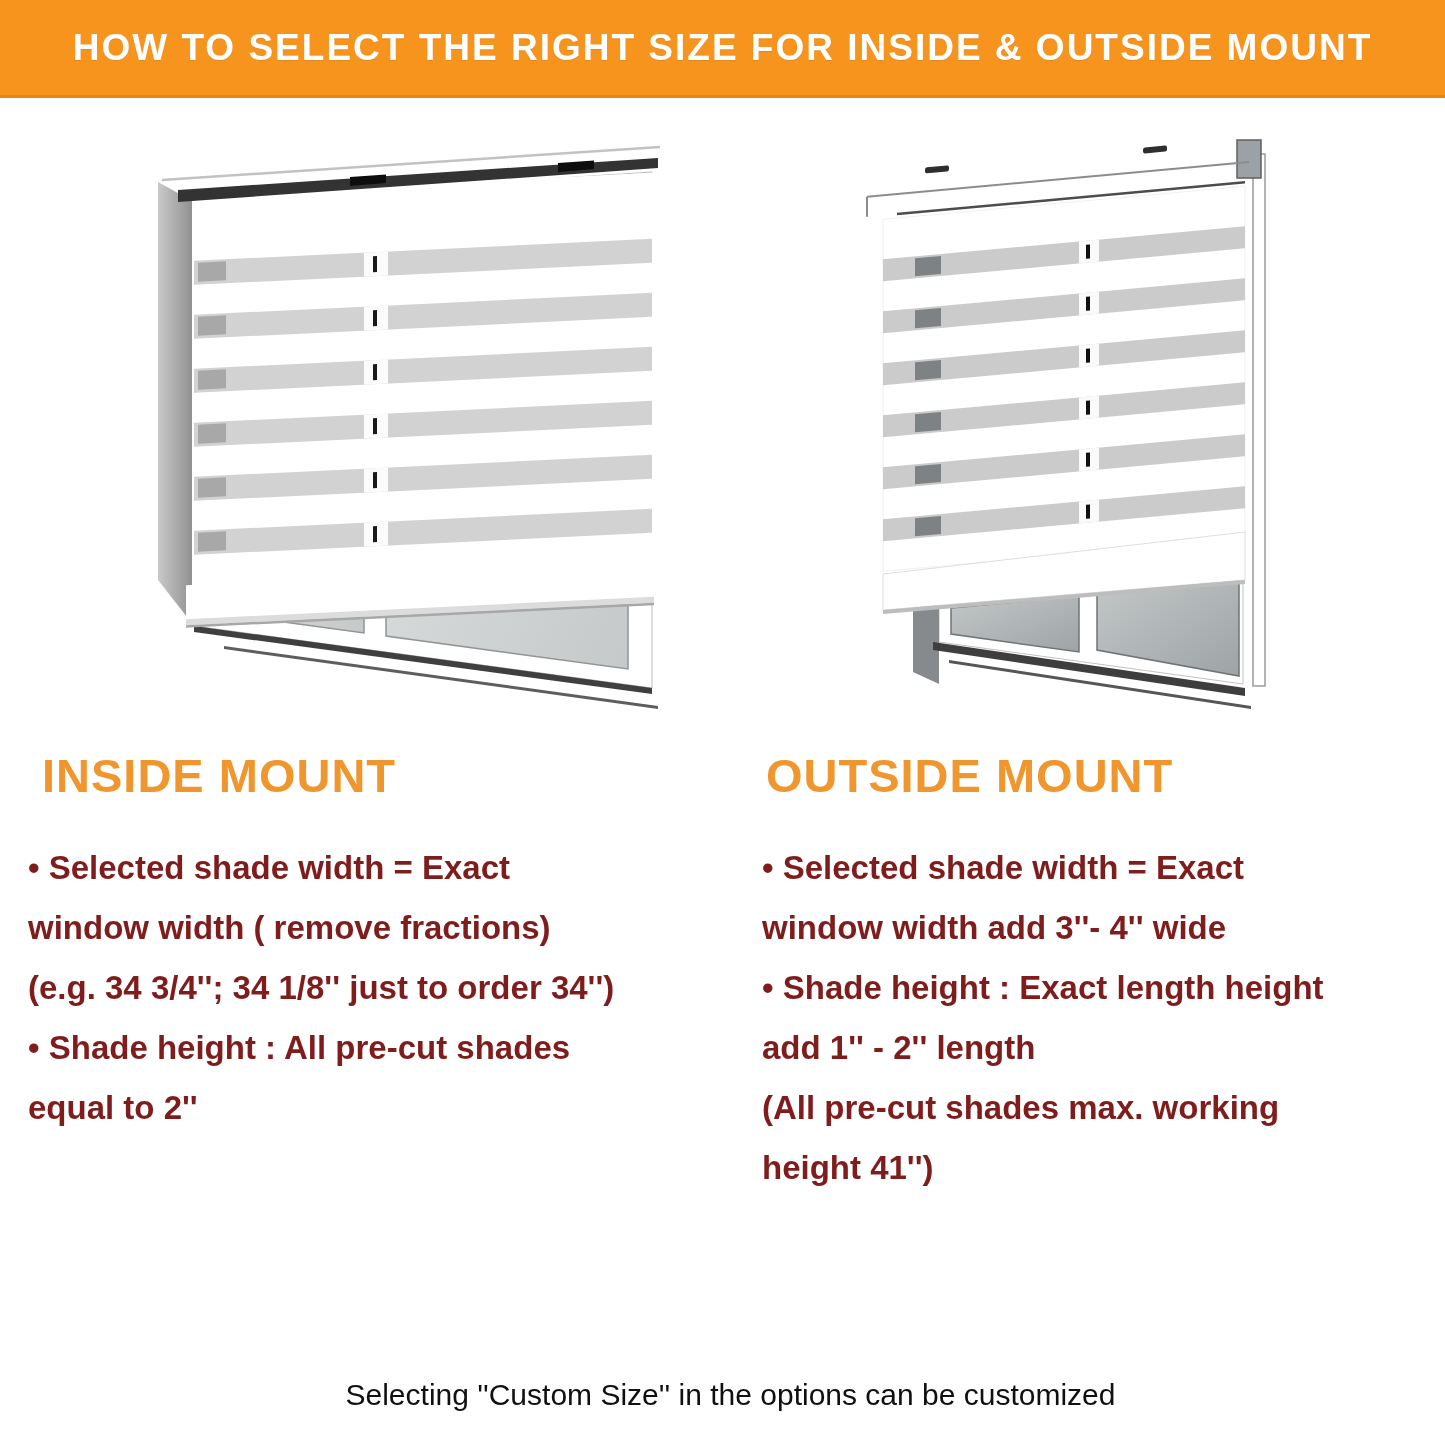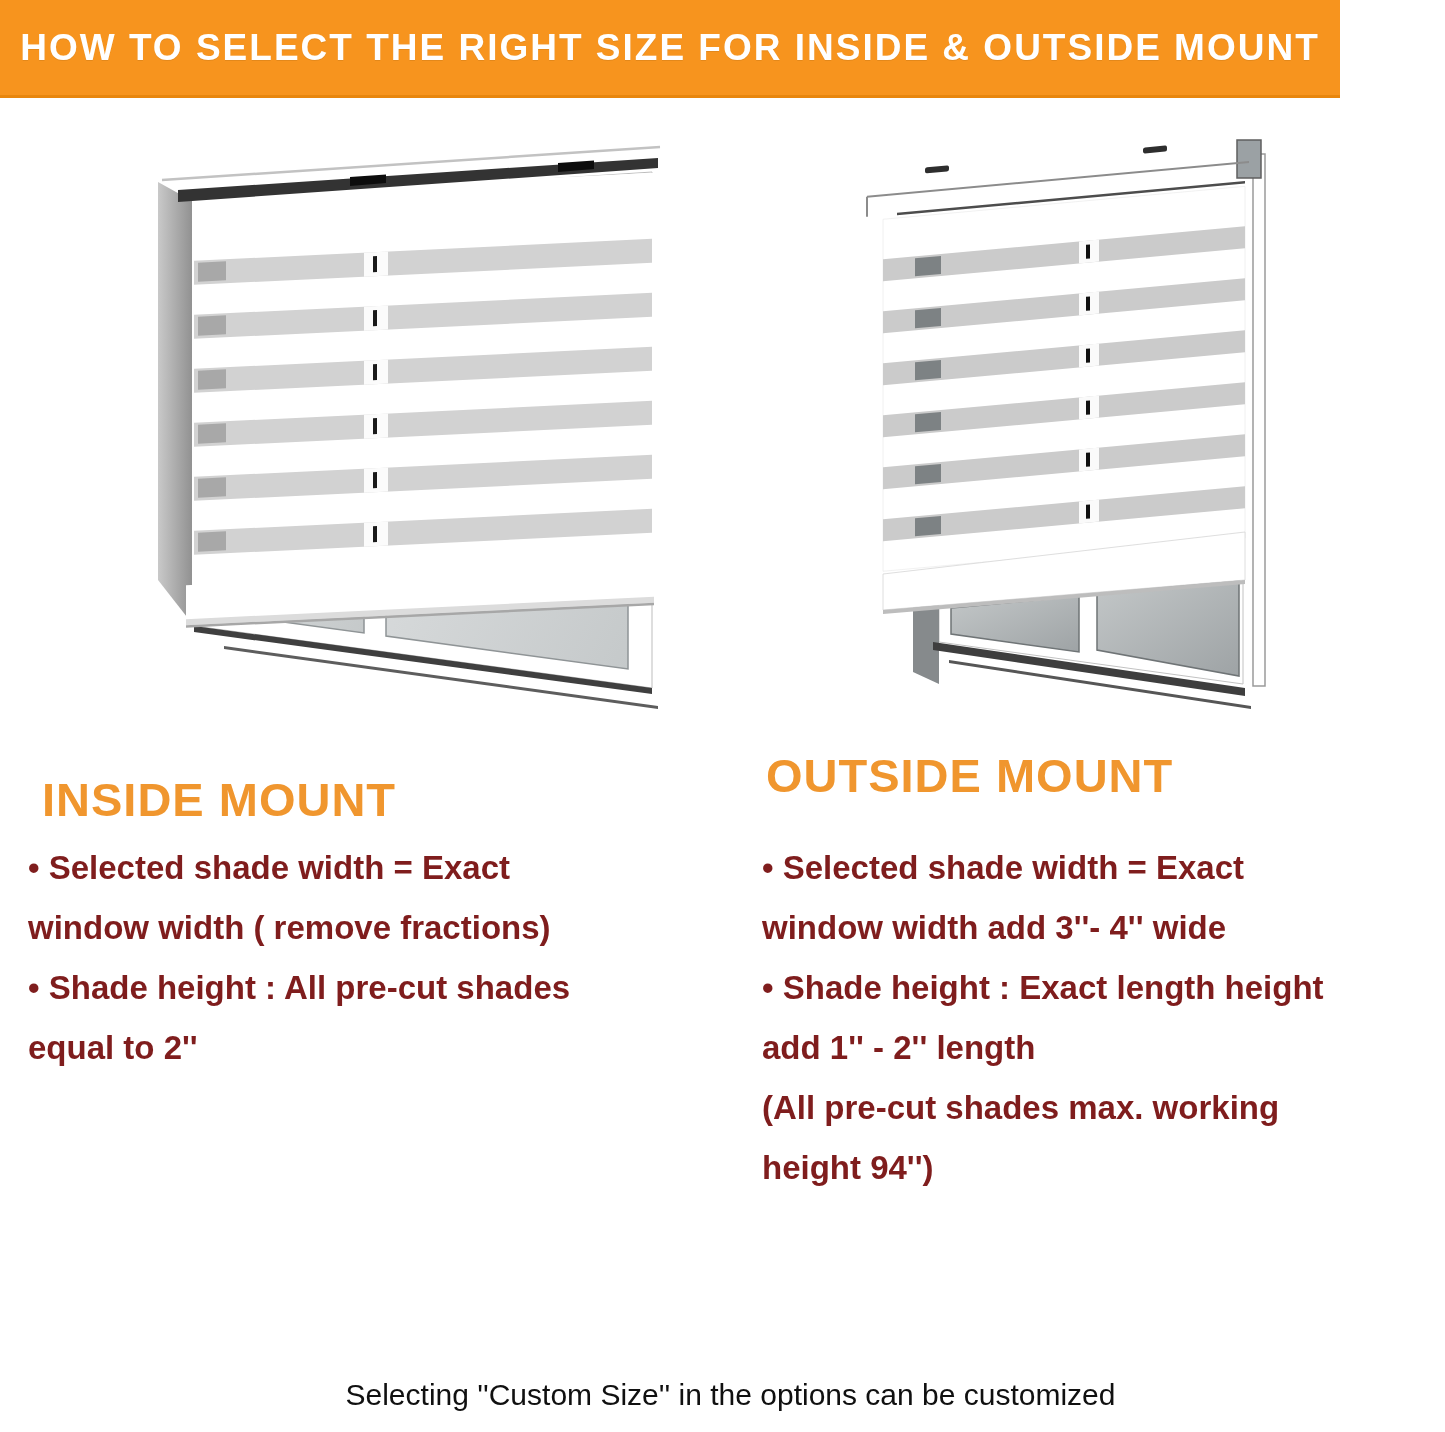--- a/index.html
+++ b/index.html
@@ -9,7 +9,7 @@
     -webkit-font-smoothing:antialiased;
   }
   .banner{
-    position:absolute;left:0;top:0;width:1340px;height:95px;
+    position:absolute;left:0;top:0;width:1445px;height:95px;
     background:#F7941E;border-bottom:3px solid #e8860d;
     display:flex;align-items:center;justify-content:center;
   }

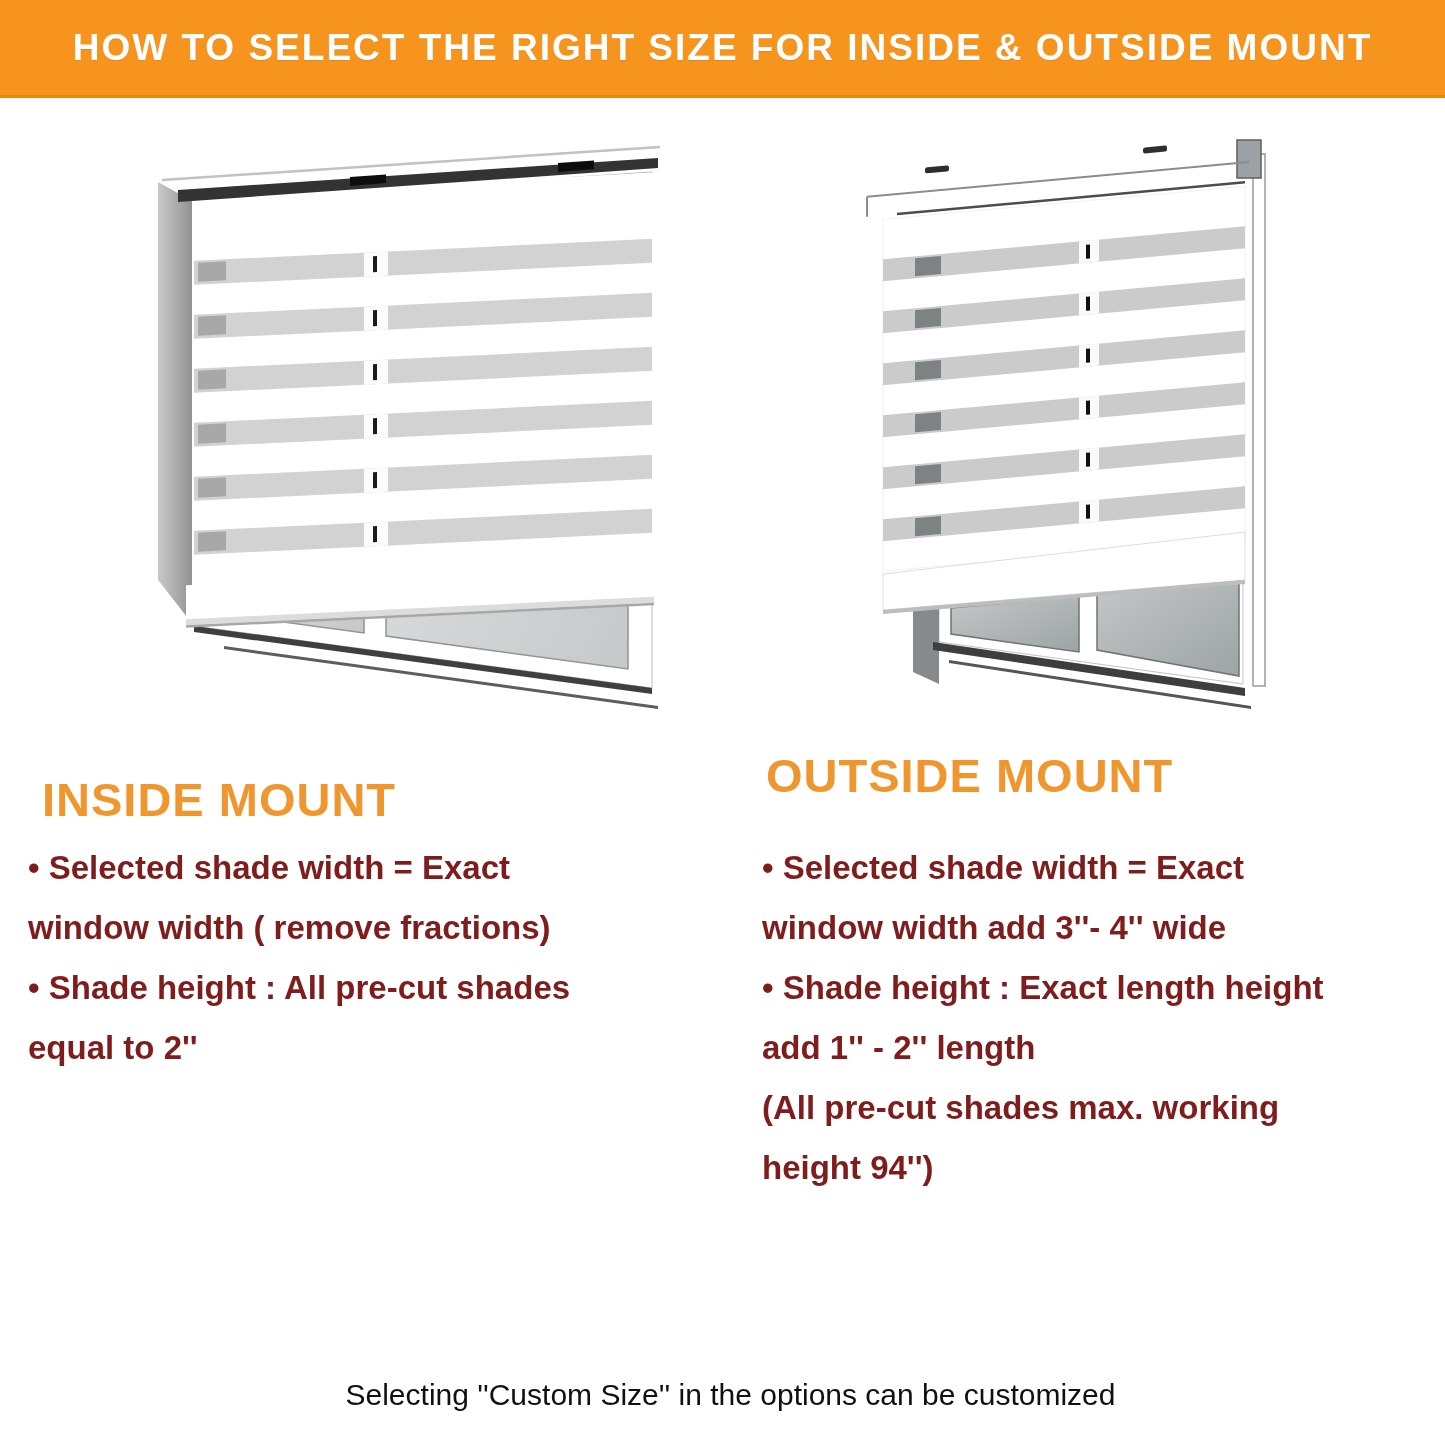--- a/index.html
+++ b/index.html
@@ -24,7 +24,7 @@
     position:absolute;top:748px;color:#F0962E;font-weight:bold;
     font-size:47px;letter-spacing:1px;white-space:nowrap;
   }
-  .heading-inside{left:42px;margin-top:24px;}
+  .heading-inside{left:42px;}
   .heading-outside{left:766px;}
   .bullet-list{position:absolute;top:838px;color:#7f1d1d;font-weight:bold;}
   .bullet-list .line{

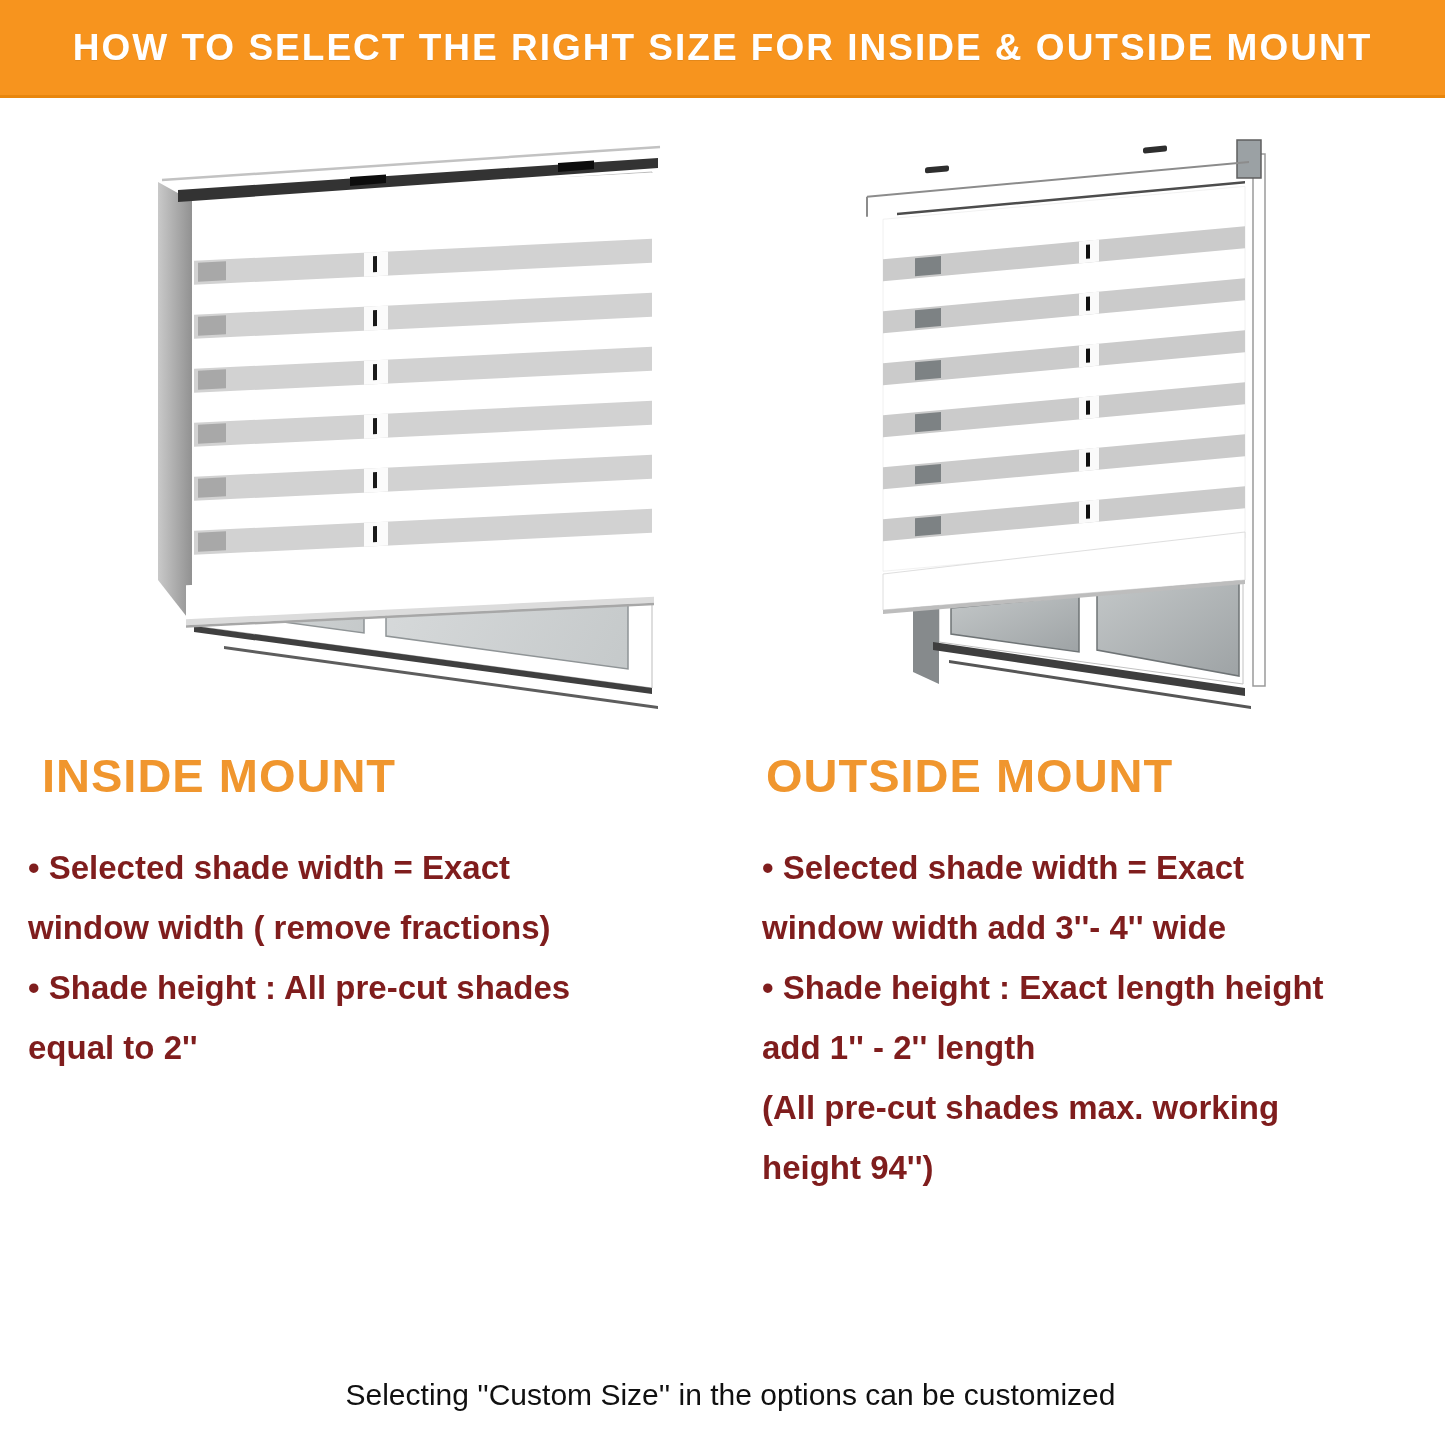--- a/index.html
+++ b/index.html
@@ -212,6 +212,7 @@
 <div class="bullet-list list-inside">
   <div class="line">• Selected shade width = Exact</div>
   <div class="line">window width ( remove fractions)</div>
+  <div class="line">(e.g. 34 3/4''; 34 1/8'' just to order 34'')</div>
   <div class="line">• Shade height : All pre-cut shades</div>
   <div class="line">equal to 2''</div>
 </div>

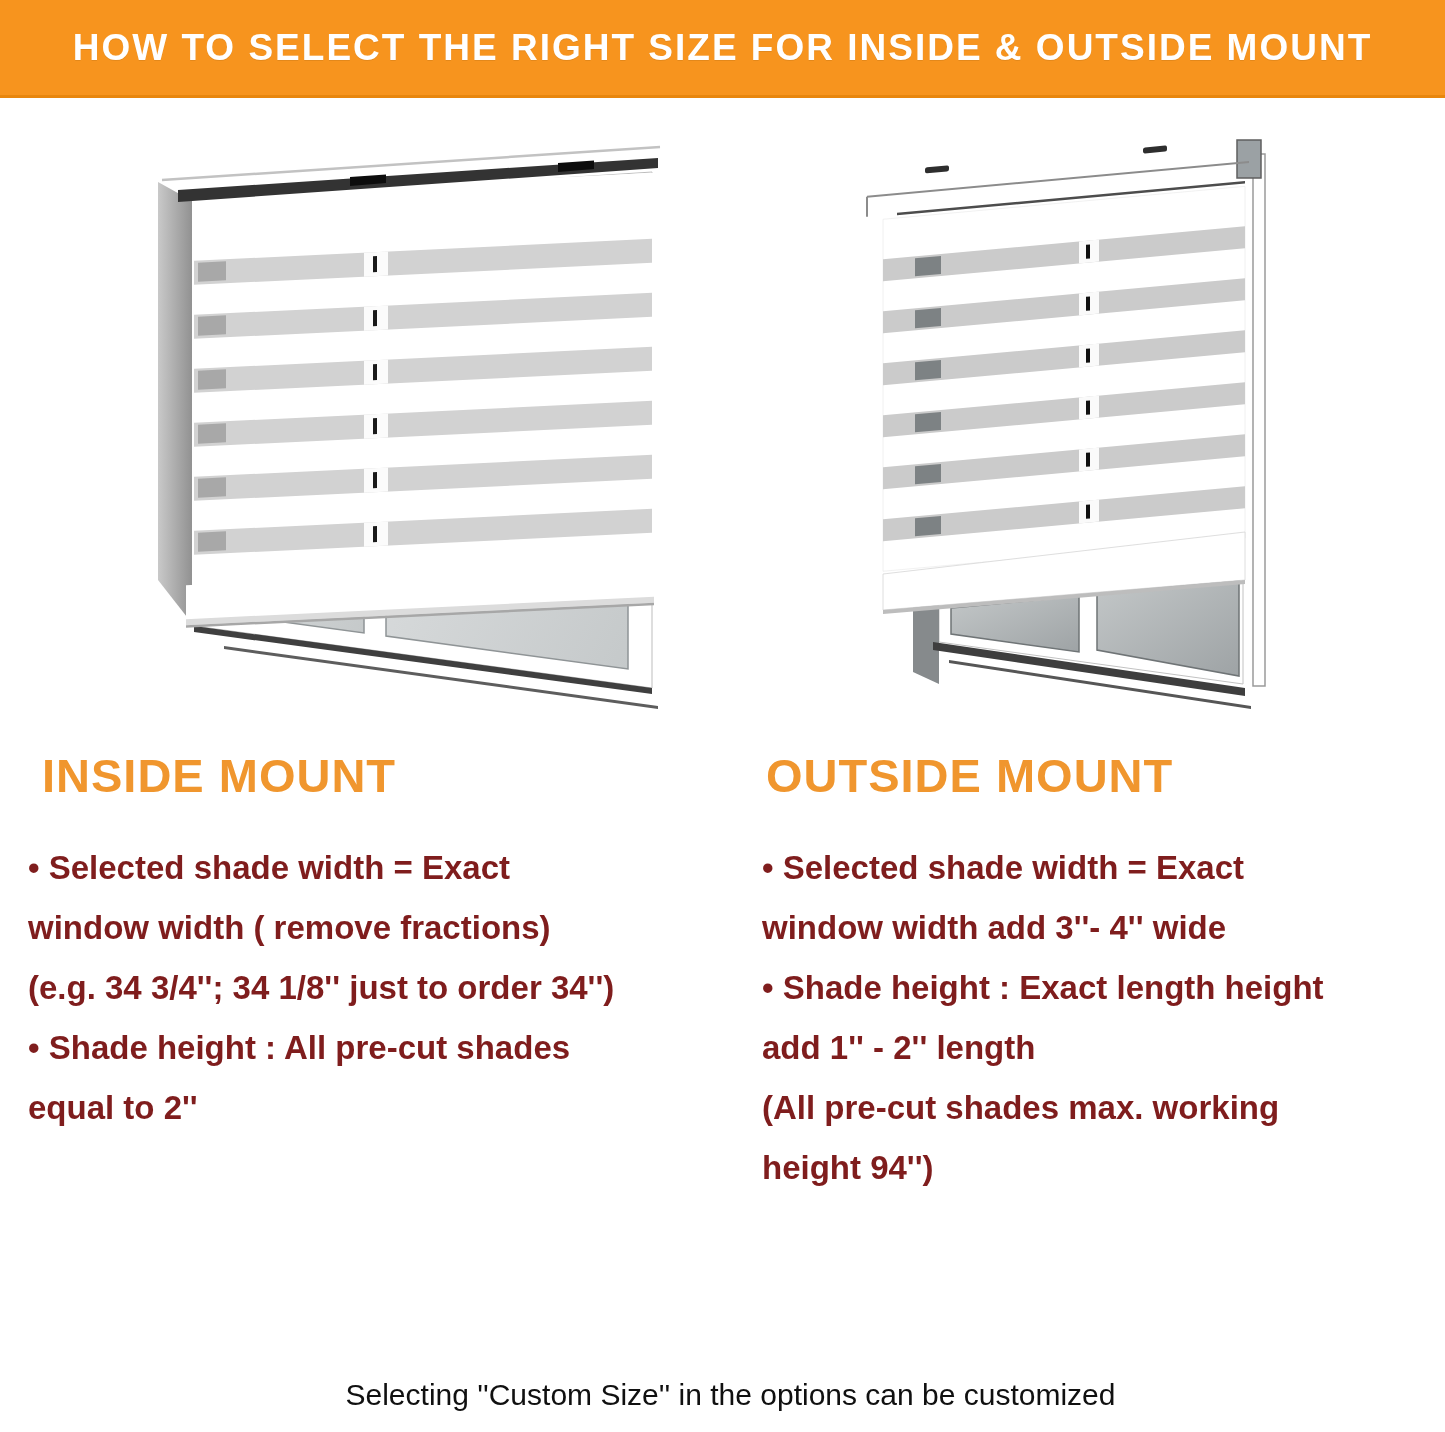--- a/index.html
+++ b/index.html
@@ -223,7 +223,7 @@
   <div class="line">• Shade height : Exact length height</div>
   <div class="line">add 1'' - 2'' length</div>
   <div class="line">(All pre-cut shades max. working</div>
-  <div class="line">height 94'')</div>
+  <div class="line">height 41'')</div>
 </div>
 
 <div class="footer-note">Selecting ''Custom Size'' in the options can be customized</div>

